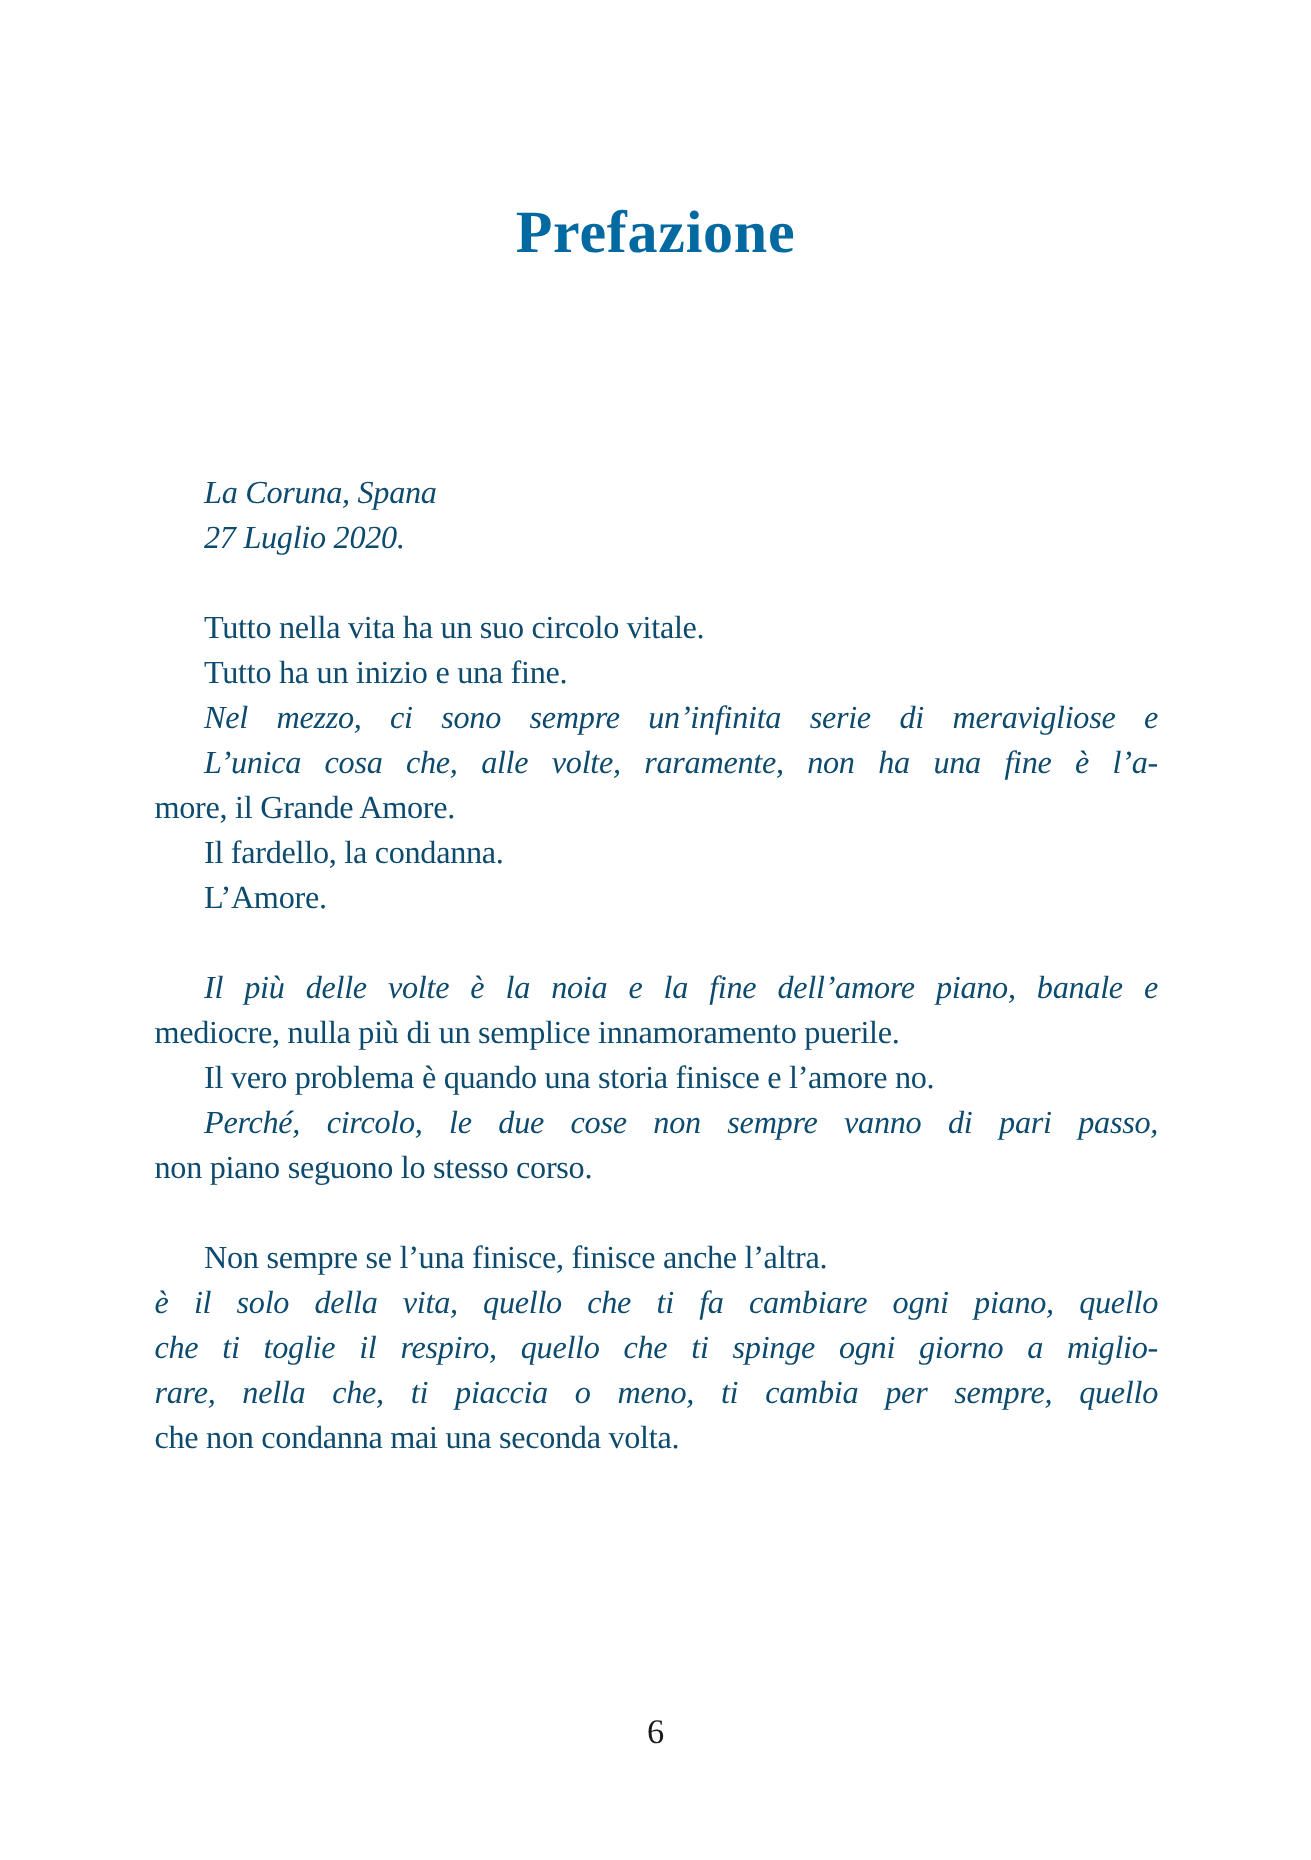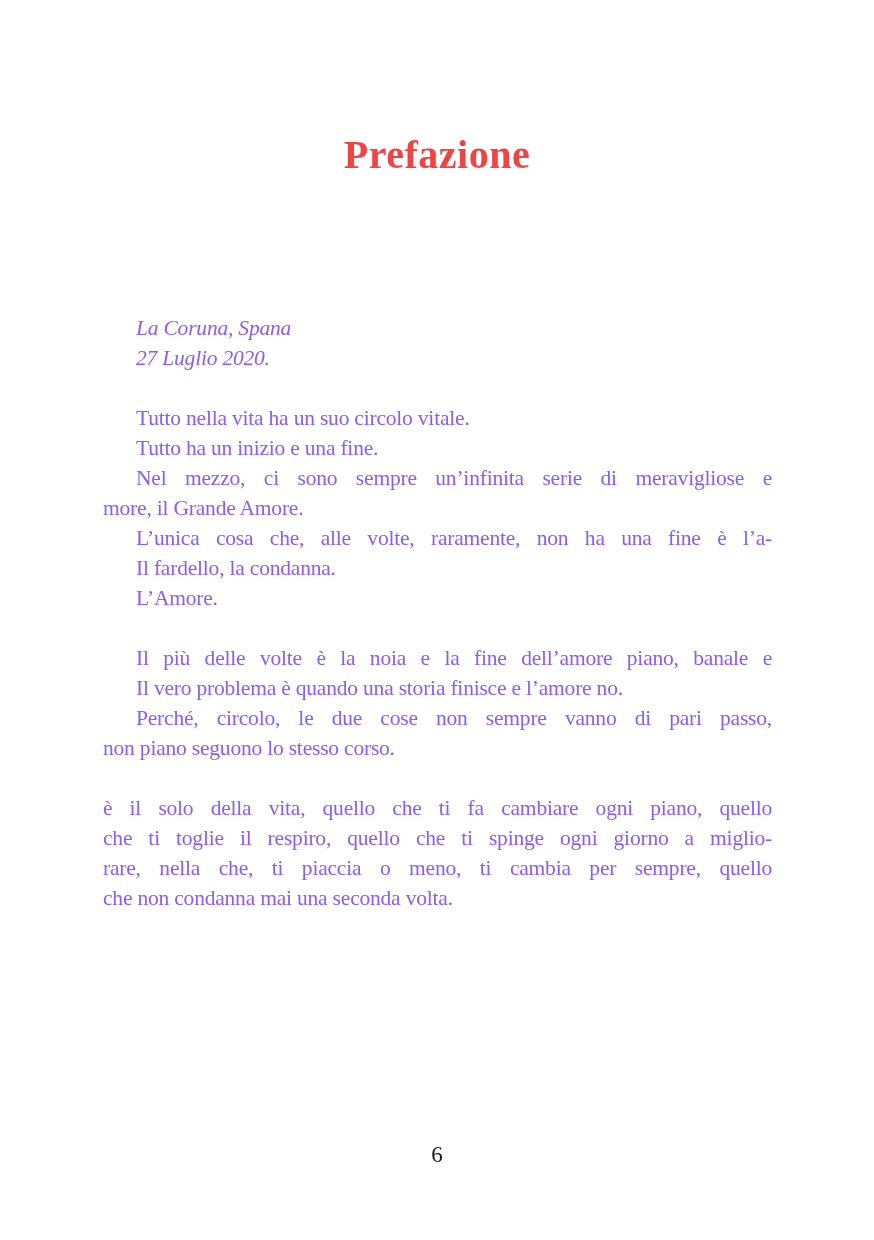--- a/index.html
+++ b/index.html
@@ -22,7 +22,7 @@
     font-size: 40px;
     font-weight: 700;
     text-align: center;
-    color: #ef4444;
+    color: #0369a1;
     letter-spacing: 0.5px;
   }
   .text-column {

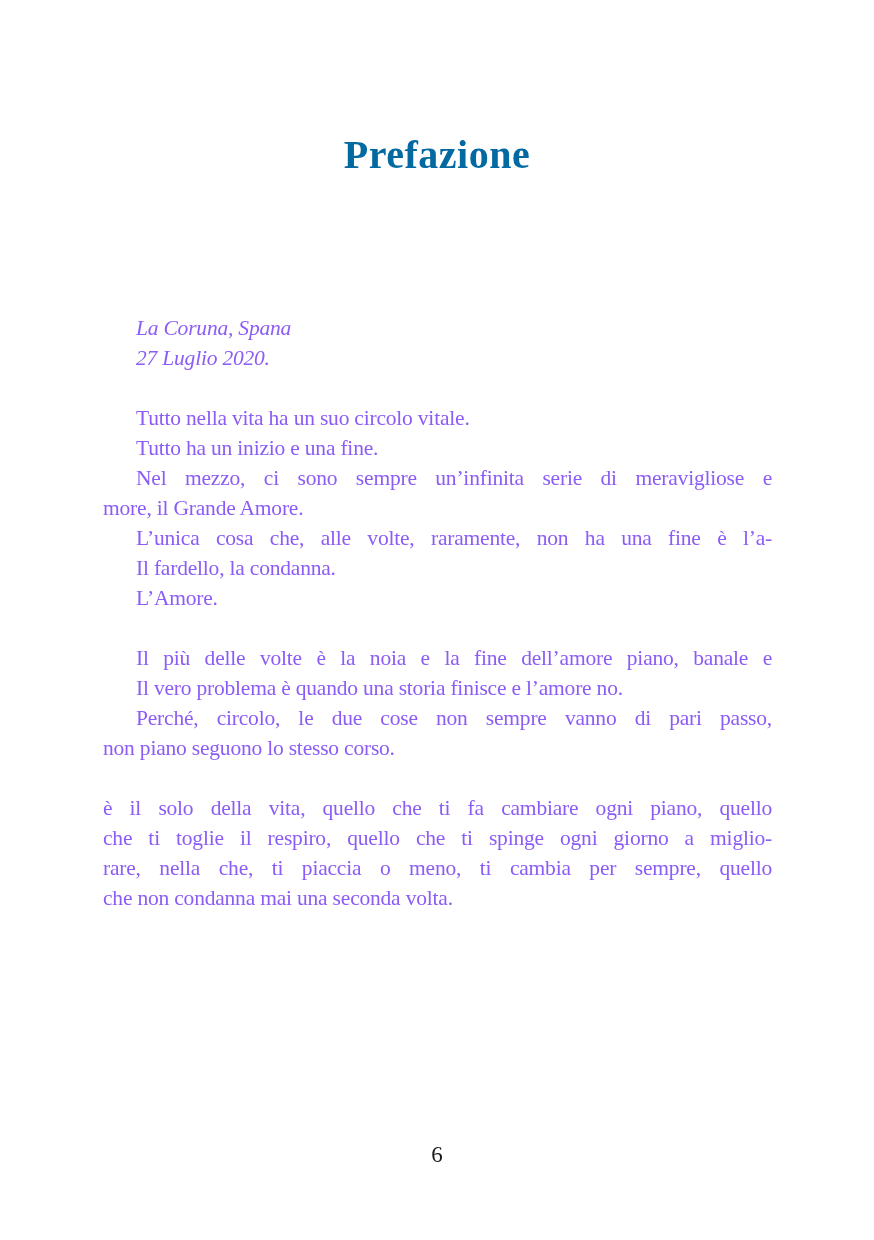--- a/index.html
+++ b/index.html
@@ -29,7 +29,7 @@
     width: 669px;
     margin-left: 103px;
     margin-top: 134px;
-    color: #8b5cf6;
+    color: #0c4a6e;
     font-size: 21.5px;
     letter-spacing: -0.2px;
   }

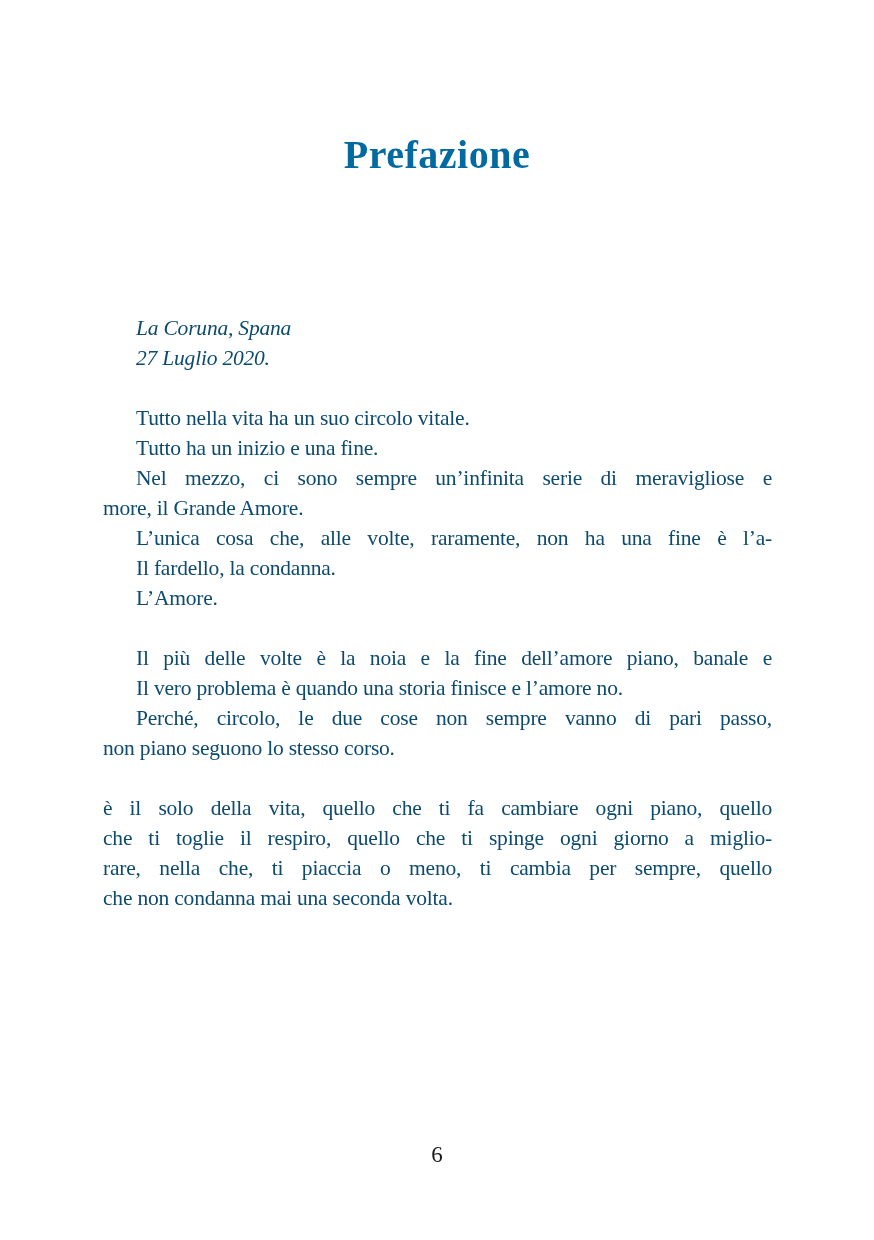--- a/index.html
+++ b/index.html
@@ -45,6 +45,7 @@
     text-align: justify;
     -moz-text-align-last: justify;
     text-align-last: justify;
+    font-style: italic;
   }
   .block.dateline .line {
     font-style: italic;

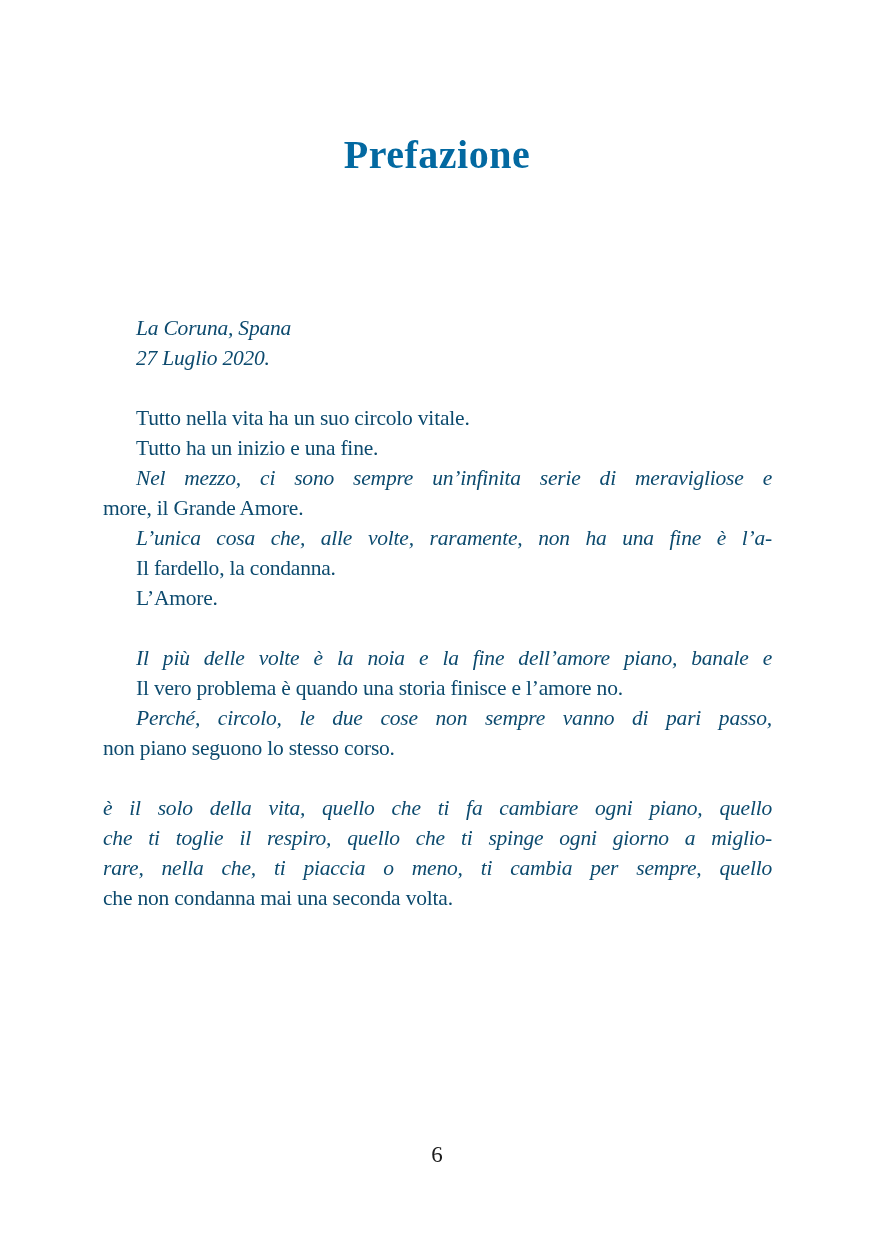--- a/index.html
+++ b/index.html
@@ -85,8 +85,8 @@
           <div class="line indent fill">Nel mezzo, ci sono sempre un’infinita serie di meravigliose e</div>
         </div>
         <div class="paragraph">
+          <div class="line indent fill">L’unica cosa che, alle volte, raramente, non ha una fine è l’a-</div>
           <div class="line">more, il Grande Amore.</div>
-          <div class="line indent fill">L’unica cosa che, alle volte, raramente, non ha una fine è l’a-</div>
         </div>
         <div class="paragraph">
           <div class="line indent">Il fardello, la condanna.</div>

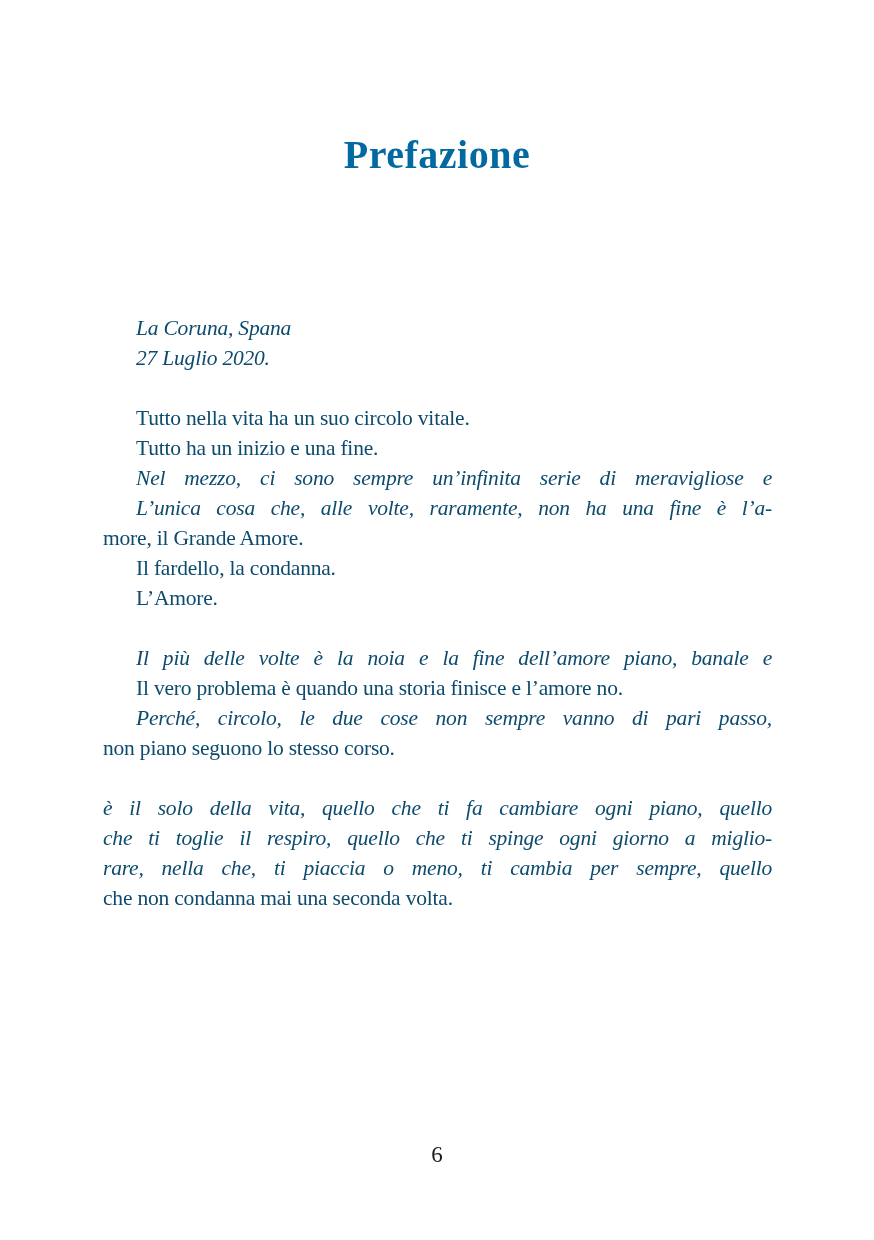--- a/index.html
+++ b/index.html
@@ -98,6 +98,7 @@
       <div class="block body">
         <div class="paragraph">
           <div class="line indent fill">Il più delle volte è la noia e la fine dell’amore piano, banale e</div>
+          <div class="line">mediocre, nulla più di un semplice innamoramento puerile.</div>
         </div>
         <div class="paragraph">
           <div class="line indent">Il vero problema è quando una storia finisce e l’amore no.</div>

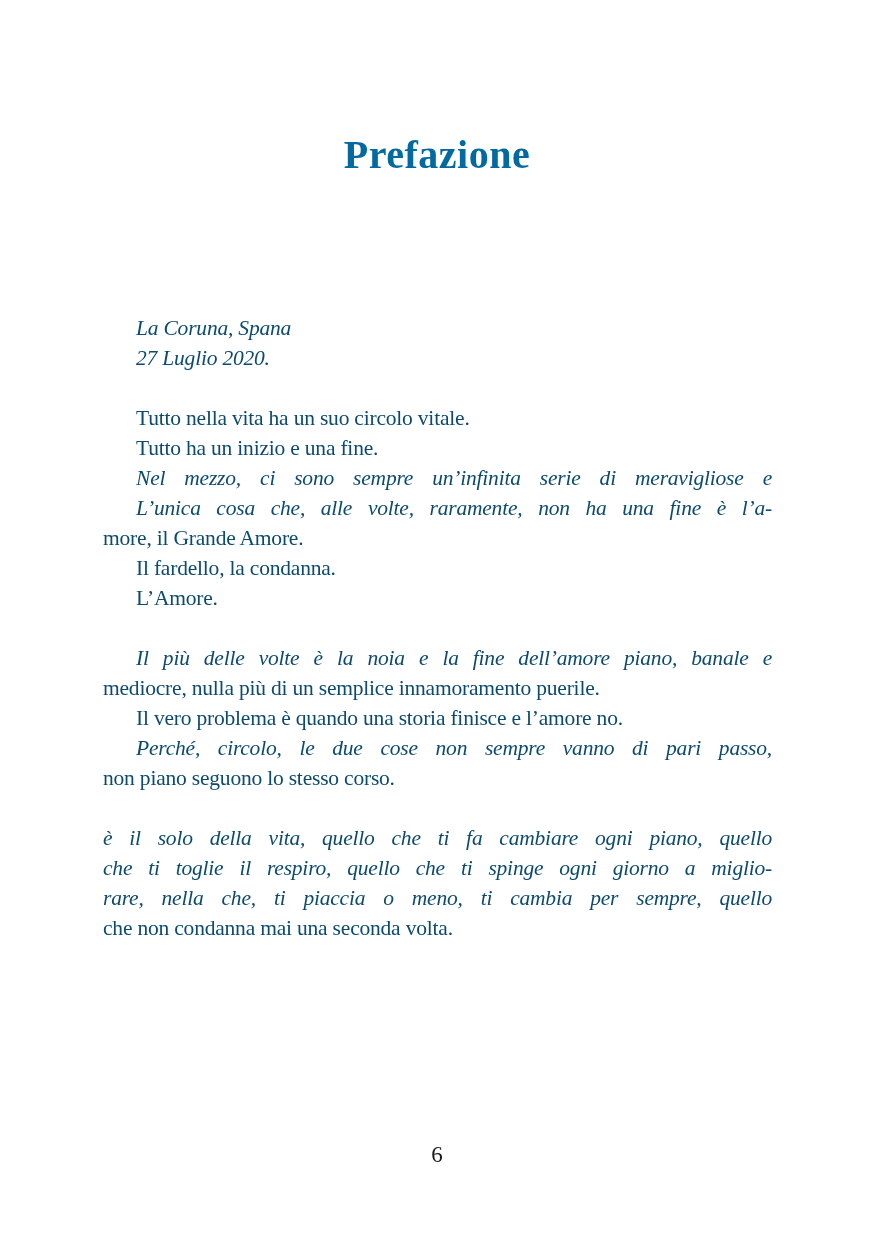--- a/index.html
+++ b/index.html
@@ -110,6 +110,9 @@
       </div>
       <div class="block body">
         <div class="paragraph">
+          <div class="line indent">Non sempre se l’una finisce, finisce anche l’altra.</div>
+        </div>
+        <div class="paragraph">
           <div class="line fill">è il solo della vita, quello che ti fa cambiare ogni piano, quello</div>
           <div class="line fill">che ti toglie il respiro, quello che ti spinge ogni giorno a miglio-</div>
           <div class="line fill">rare, nella che, ti piaccia o meno, ti cambia per sempre, quello</div>

